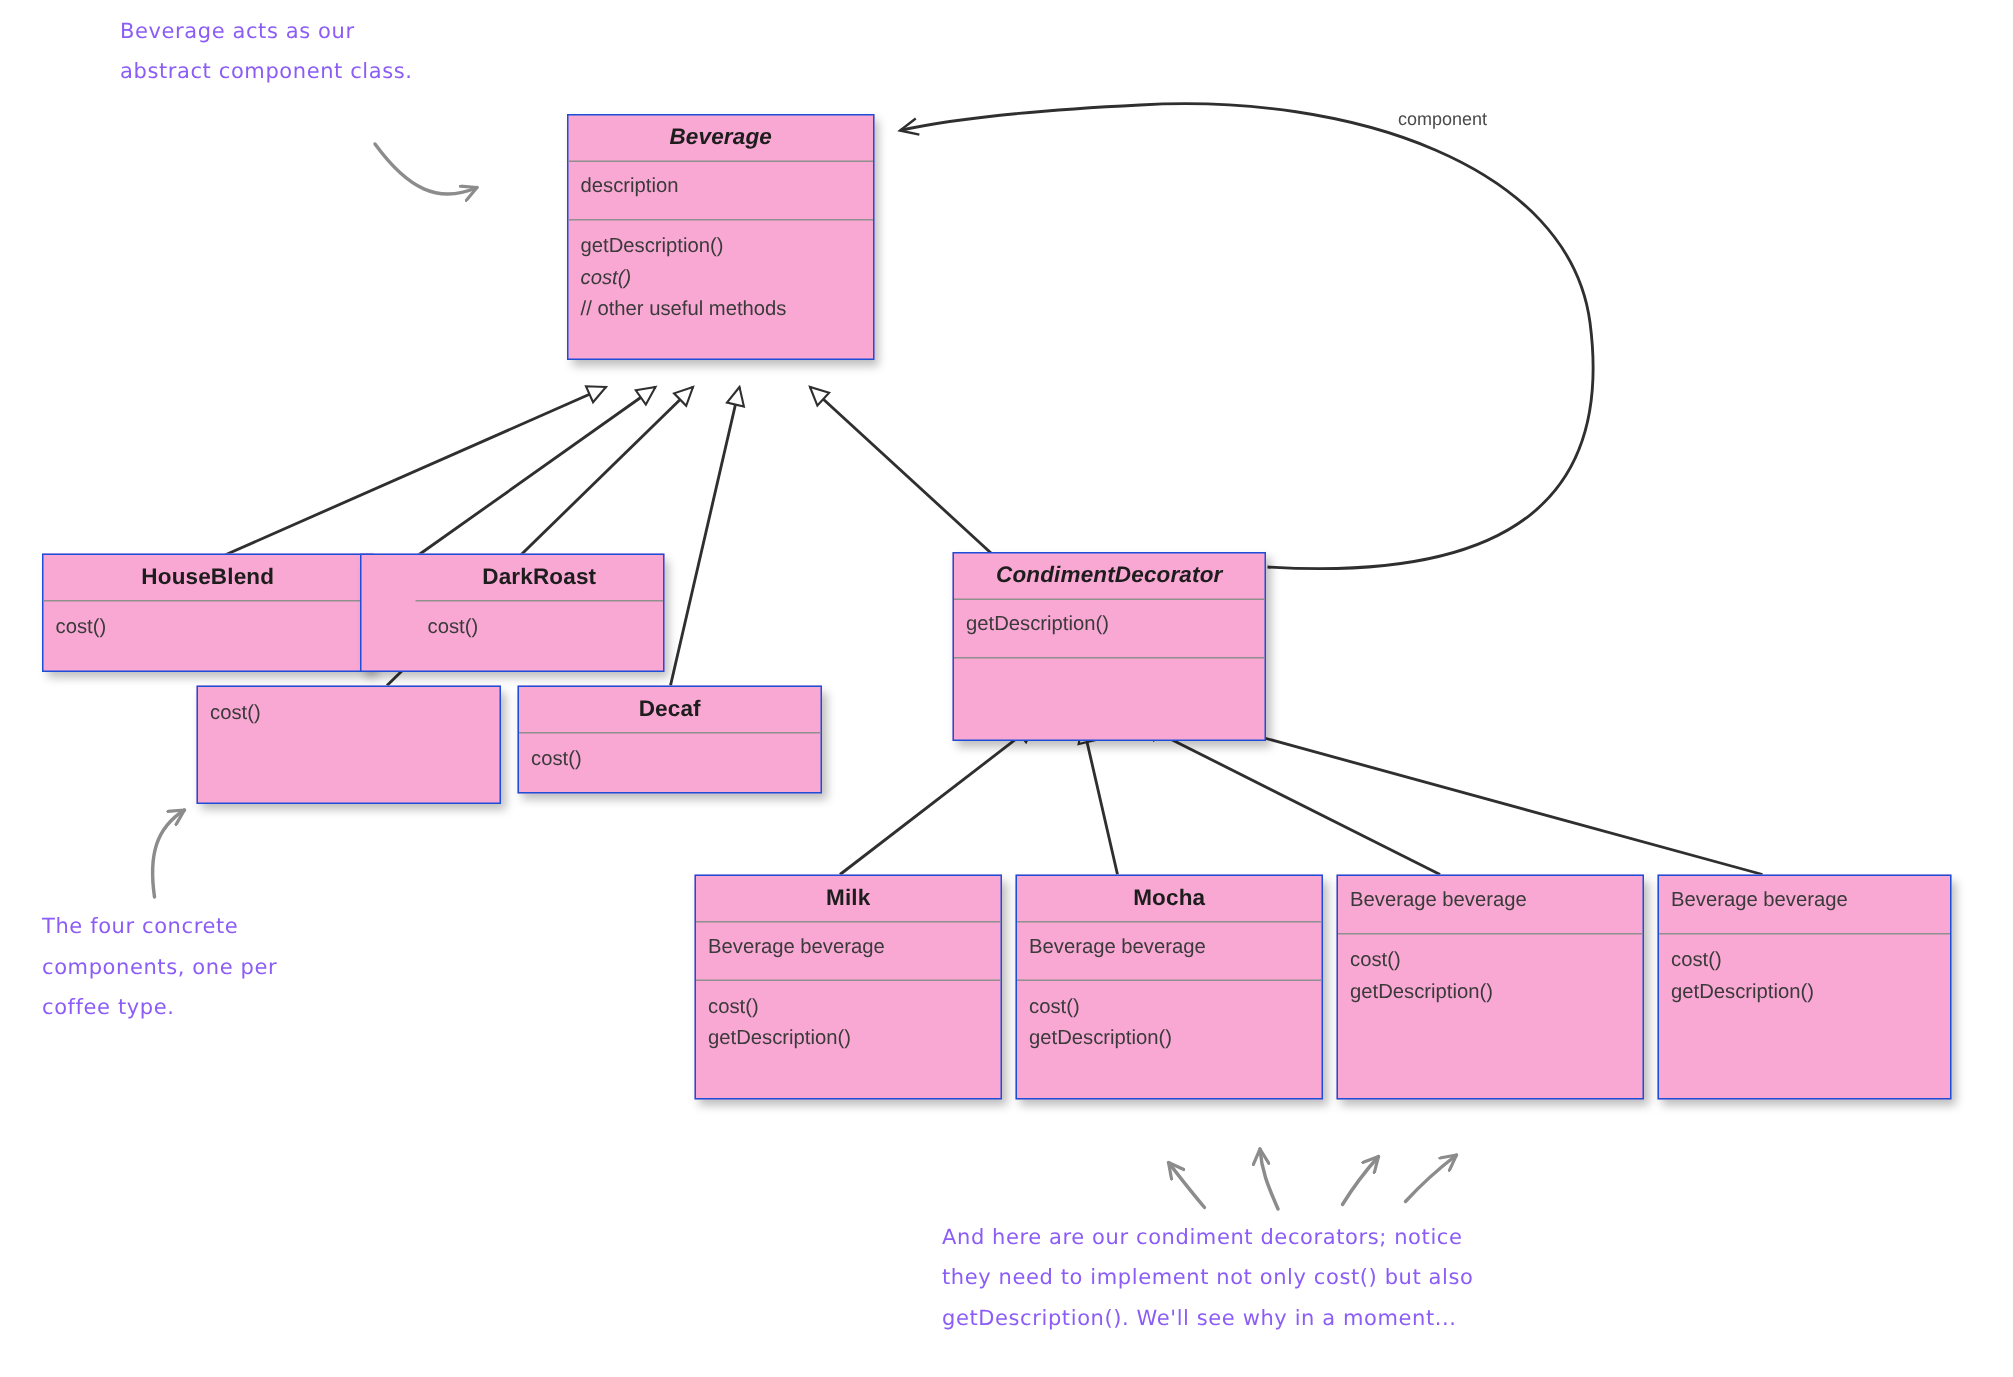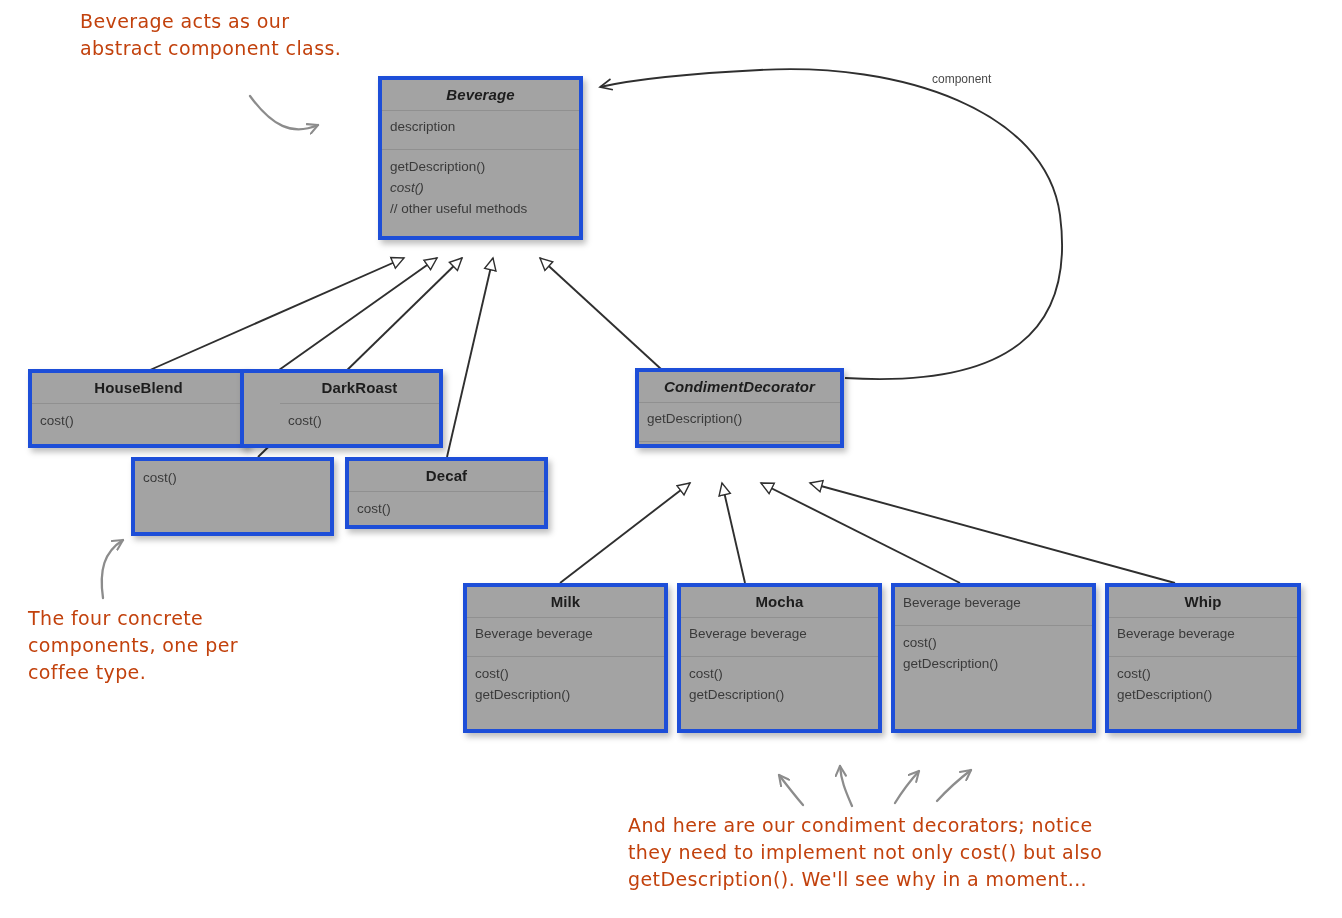--- a/index.html
+++ b/index.html
@@ -64,8 +64,8 @@
   .handwriting {
     position: absolute;
     font-family: "DejaVu Sans", sans-serif;
-    color: #c2410c;
-    font-size: 19px;
+    color: #8b5cf6;
+    font-size: 14px;
     line-height: 27px;
     z-index: 6;
     white-space: pre-line;

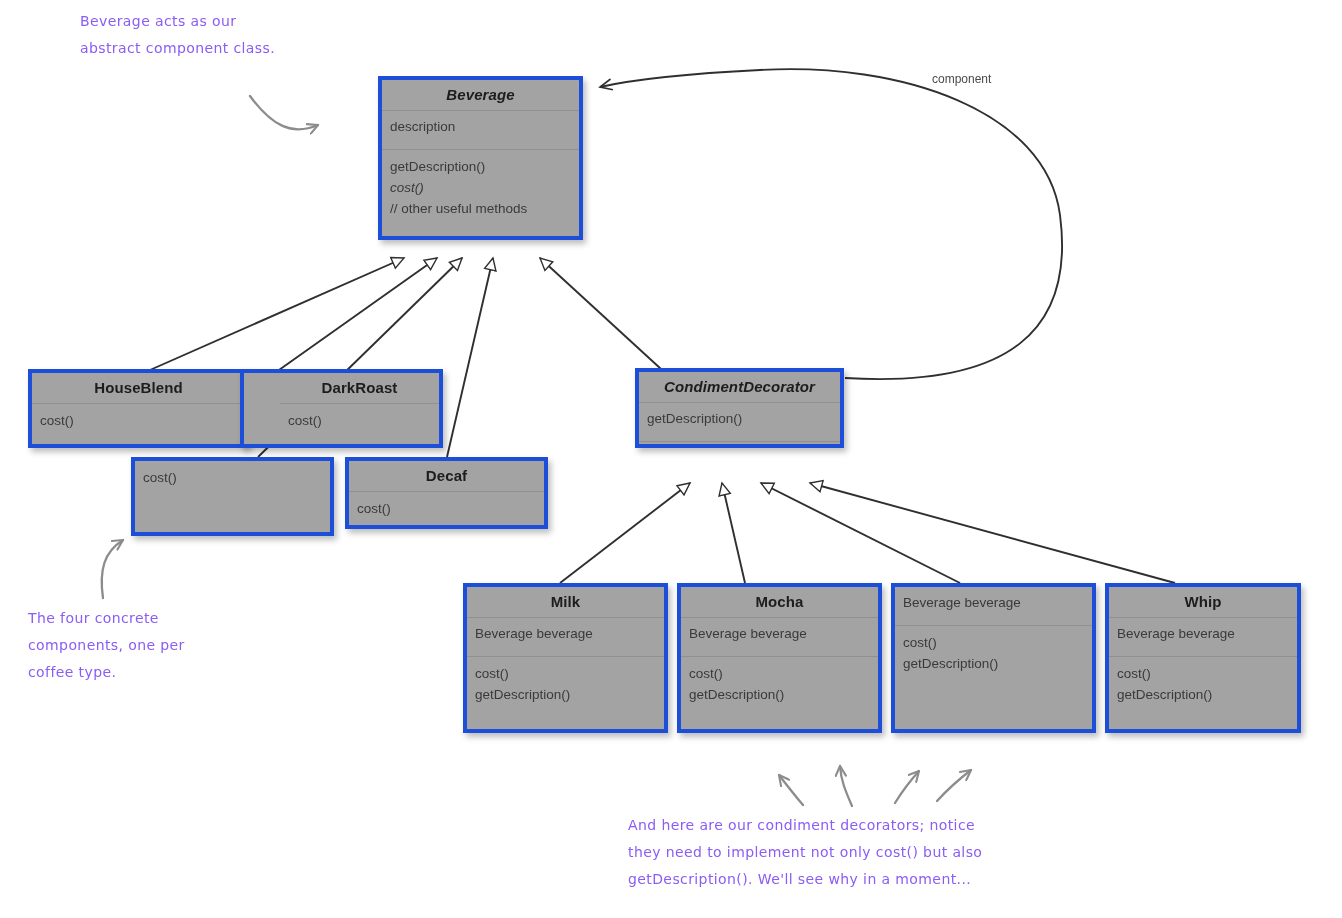--- a/index.html
+++ b/index.html
@@ -25,8 +25,8 @@
   
   .uml-class {
     position: absolute;
-    background: #a3a3a3;
-    border: 4px solid #1d4ed8;
+    background: #f9a8d4;
+    border: 1px solid #1d4ed8;
     box-shadow: 3px 4px 6px rgba(0,0,0,0.26);
     box-sizing: border-box;
     z-index: 5;

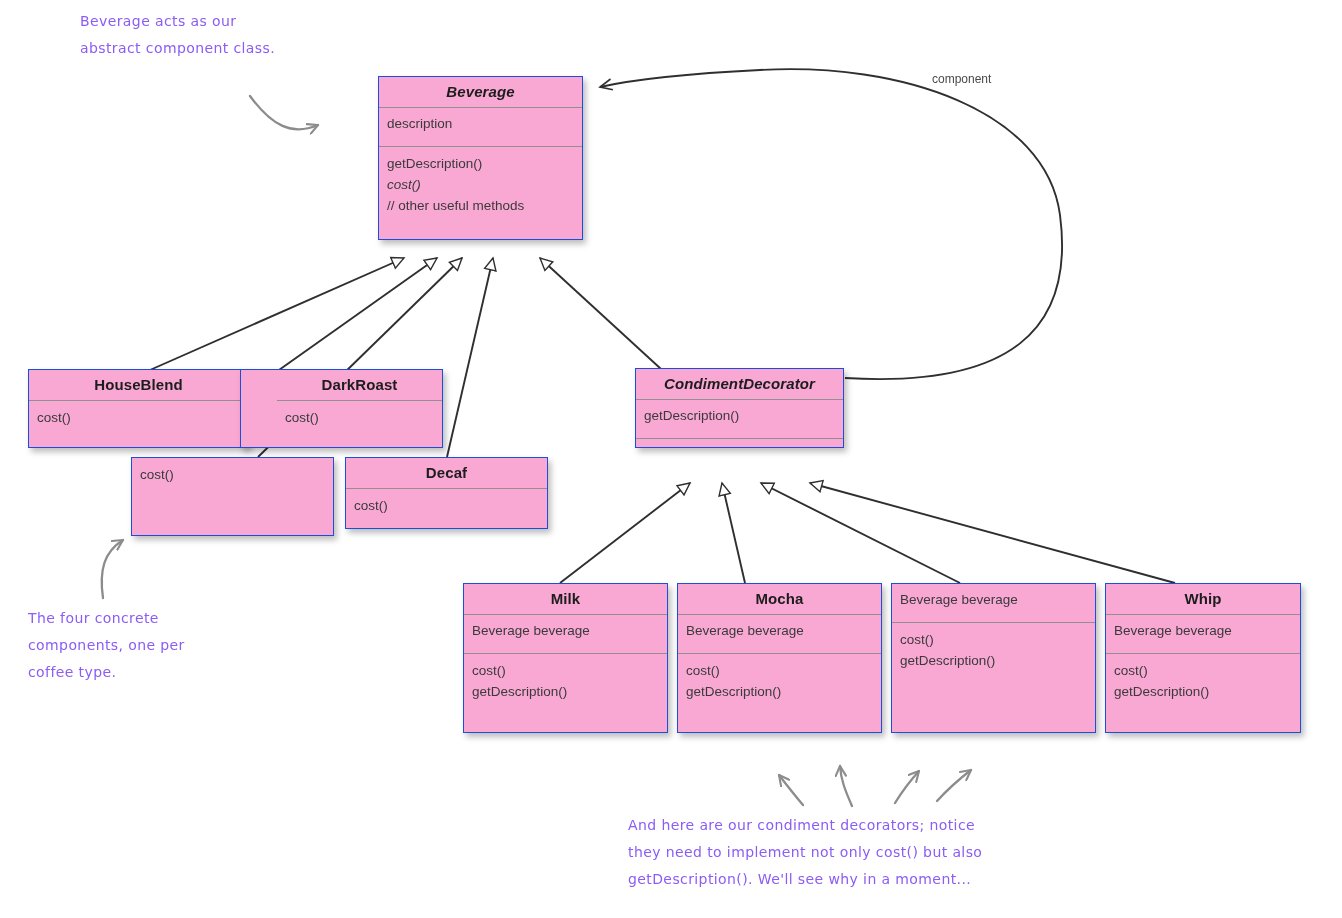--- a/index.html
+++ b/index.html
@@ -166,7 +166,7 @@
   </div>
 </div>
 
-<div class="uml-class" style="left:635px; top:368px; width:209px; height:80px;">
+<div class="uml-class" style="left:635px; top:368px; width:209px; height:126px;">
   <div class="uml-name abstract">CondimentDecorator</div>
   <div class="uml-attrs">
     <div class="row abstract">getDescription()</div>

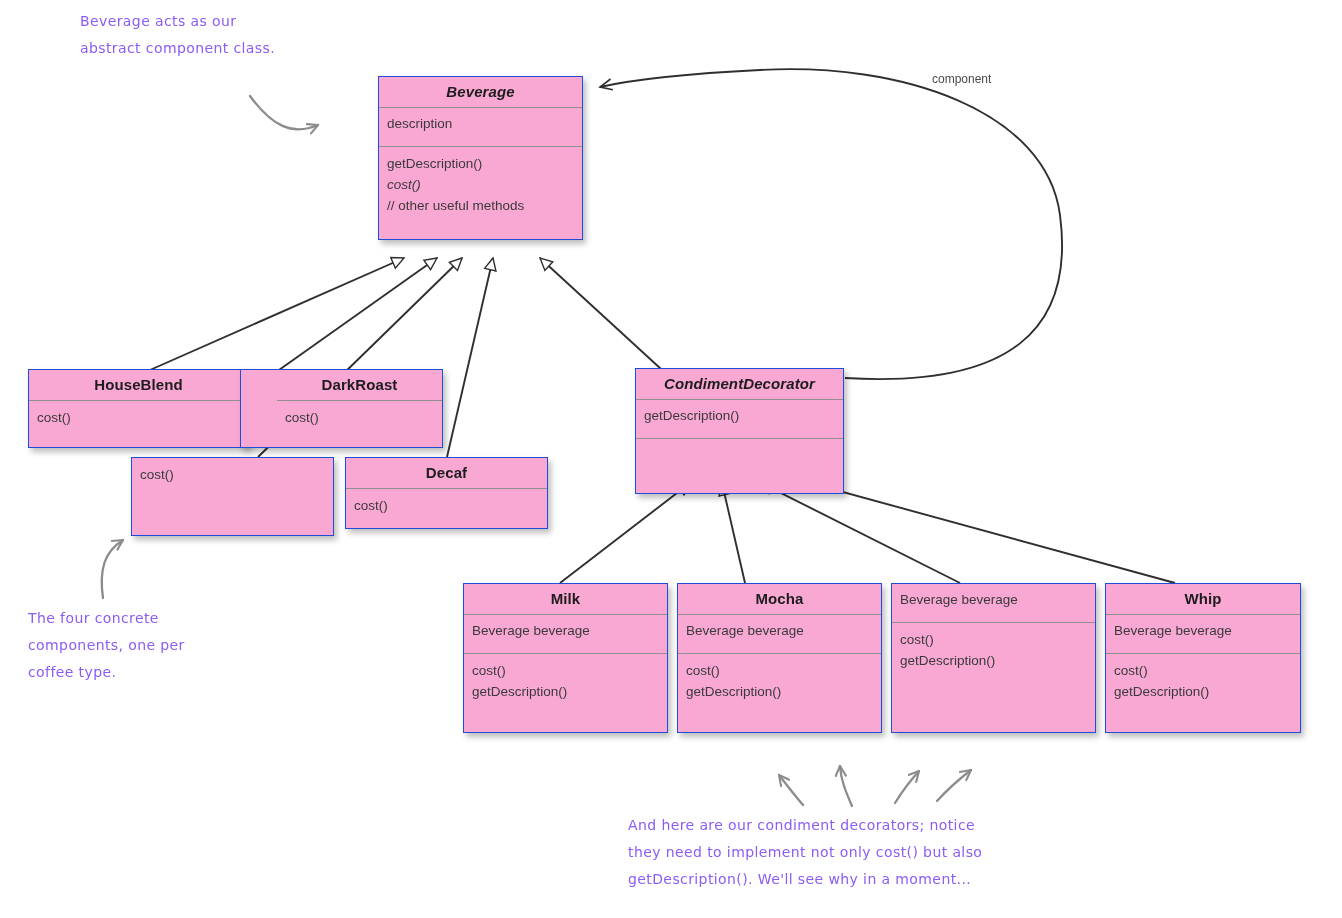--- a/index.html
+++ b/index.html
@@ -207,7 +207,6 @@
 </div>
 
 <div class="uml-class" style="left:1105px; top:583px; width:196px; height:150px;">
-  <div class="uml-name">Whip</div>
   <div class="uml-attrs">
     <div class="row">Beverage beverage</div>
   </div>

